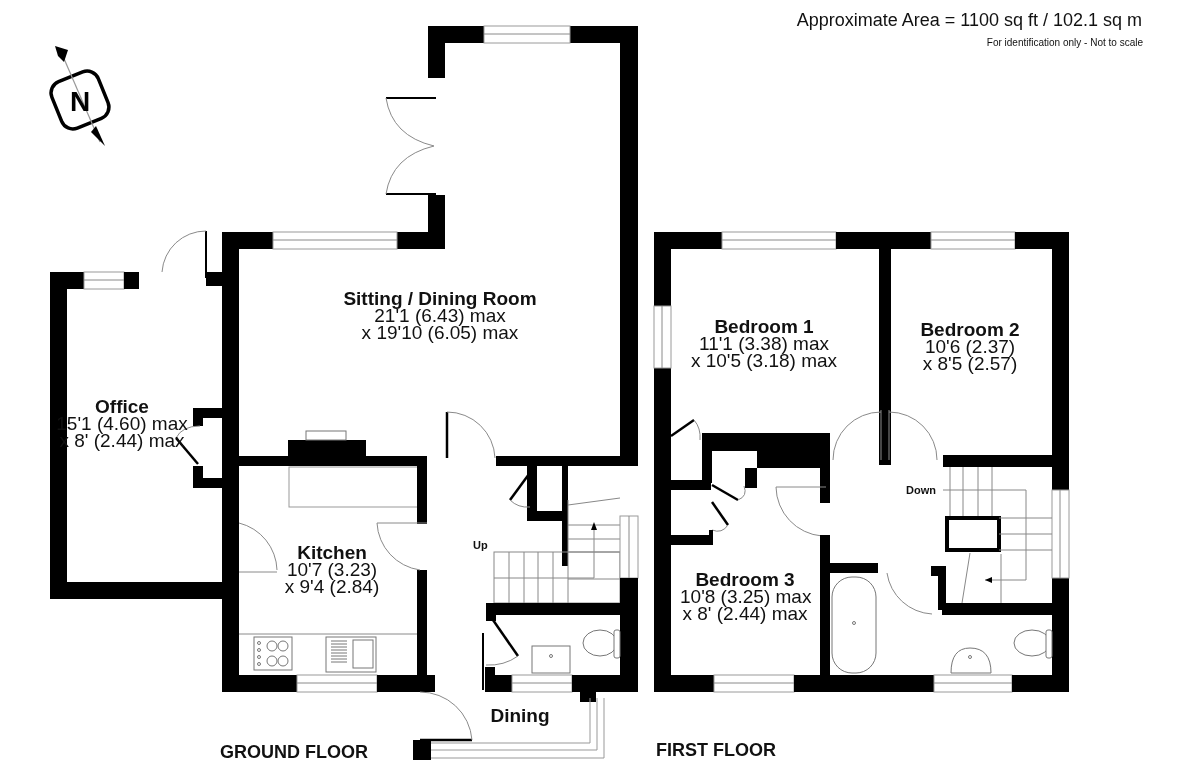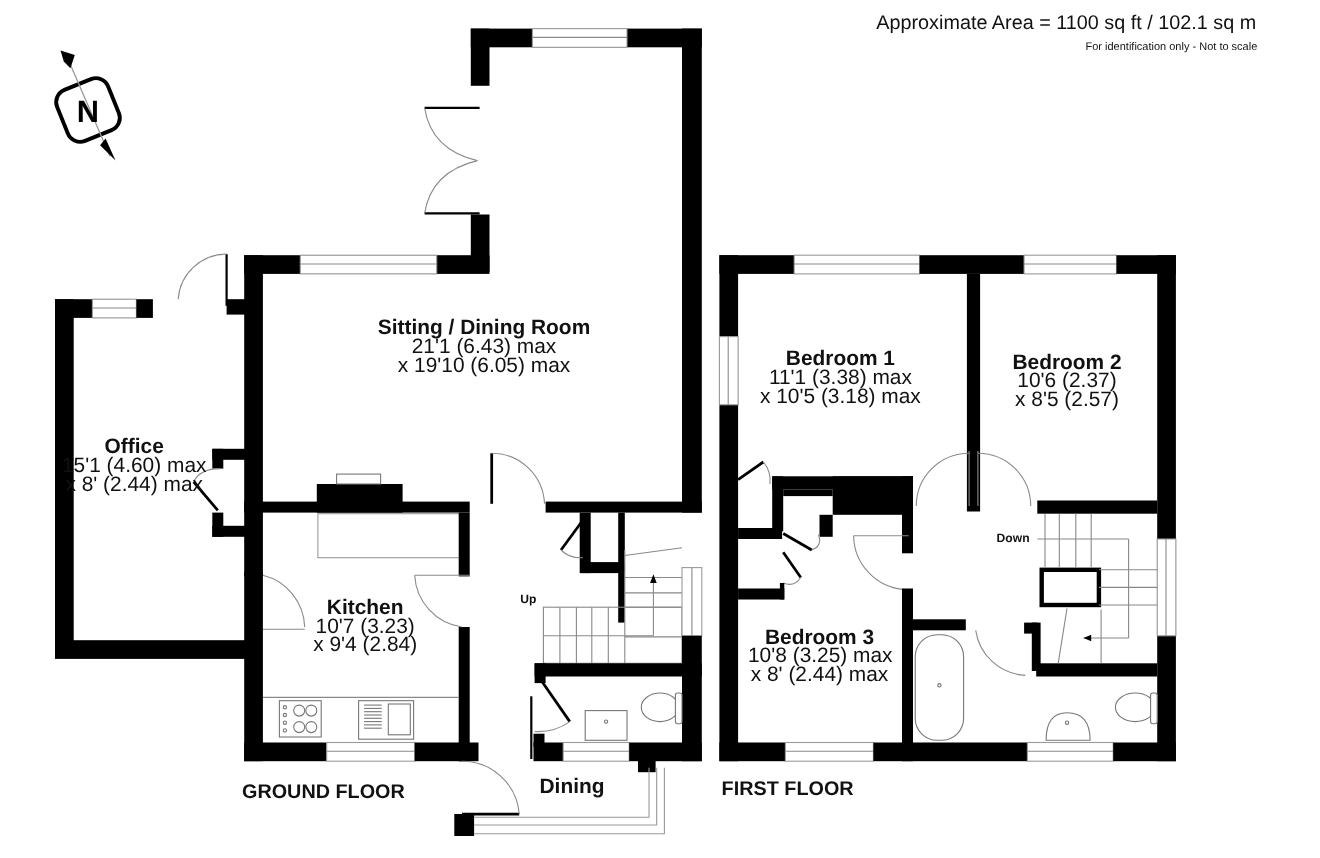--- a/index.html
+++ b/index.html
@@ -14,7 +14,7 @@
     .lbl { position: absolute; text-align: center; white-space: nowrap; line-height: 17px; font-size: 19px; }
     .lbl .name { font-weight: bold; display: block; }
     .lbl .dim { display: block; }
-    .floor-title { position: absolute; font-weight: bold; font-size: 18px; }
+    .floor-title { position: absolute; font-weight: bold; font-size: 18px; margin-top: 33px; }
     .area { position: absolute; right: 58px; top: 10px; font-size: 18px; }
     .note { position: absolute; right: 57px; top: 37px; font-size: 10px; }
     .stairlbl { position: absolute; font-weight: bold; font-size: 11px; }

